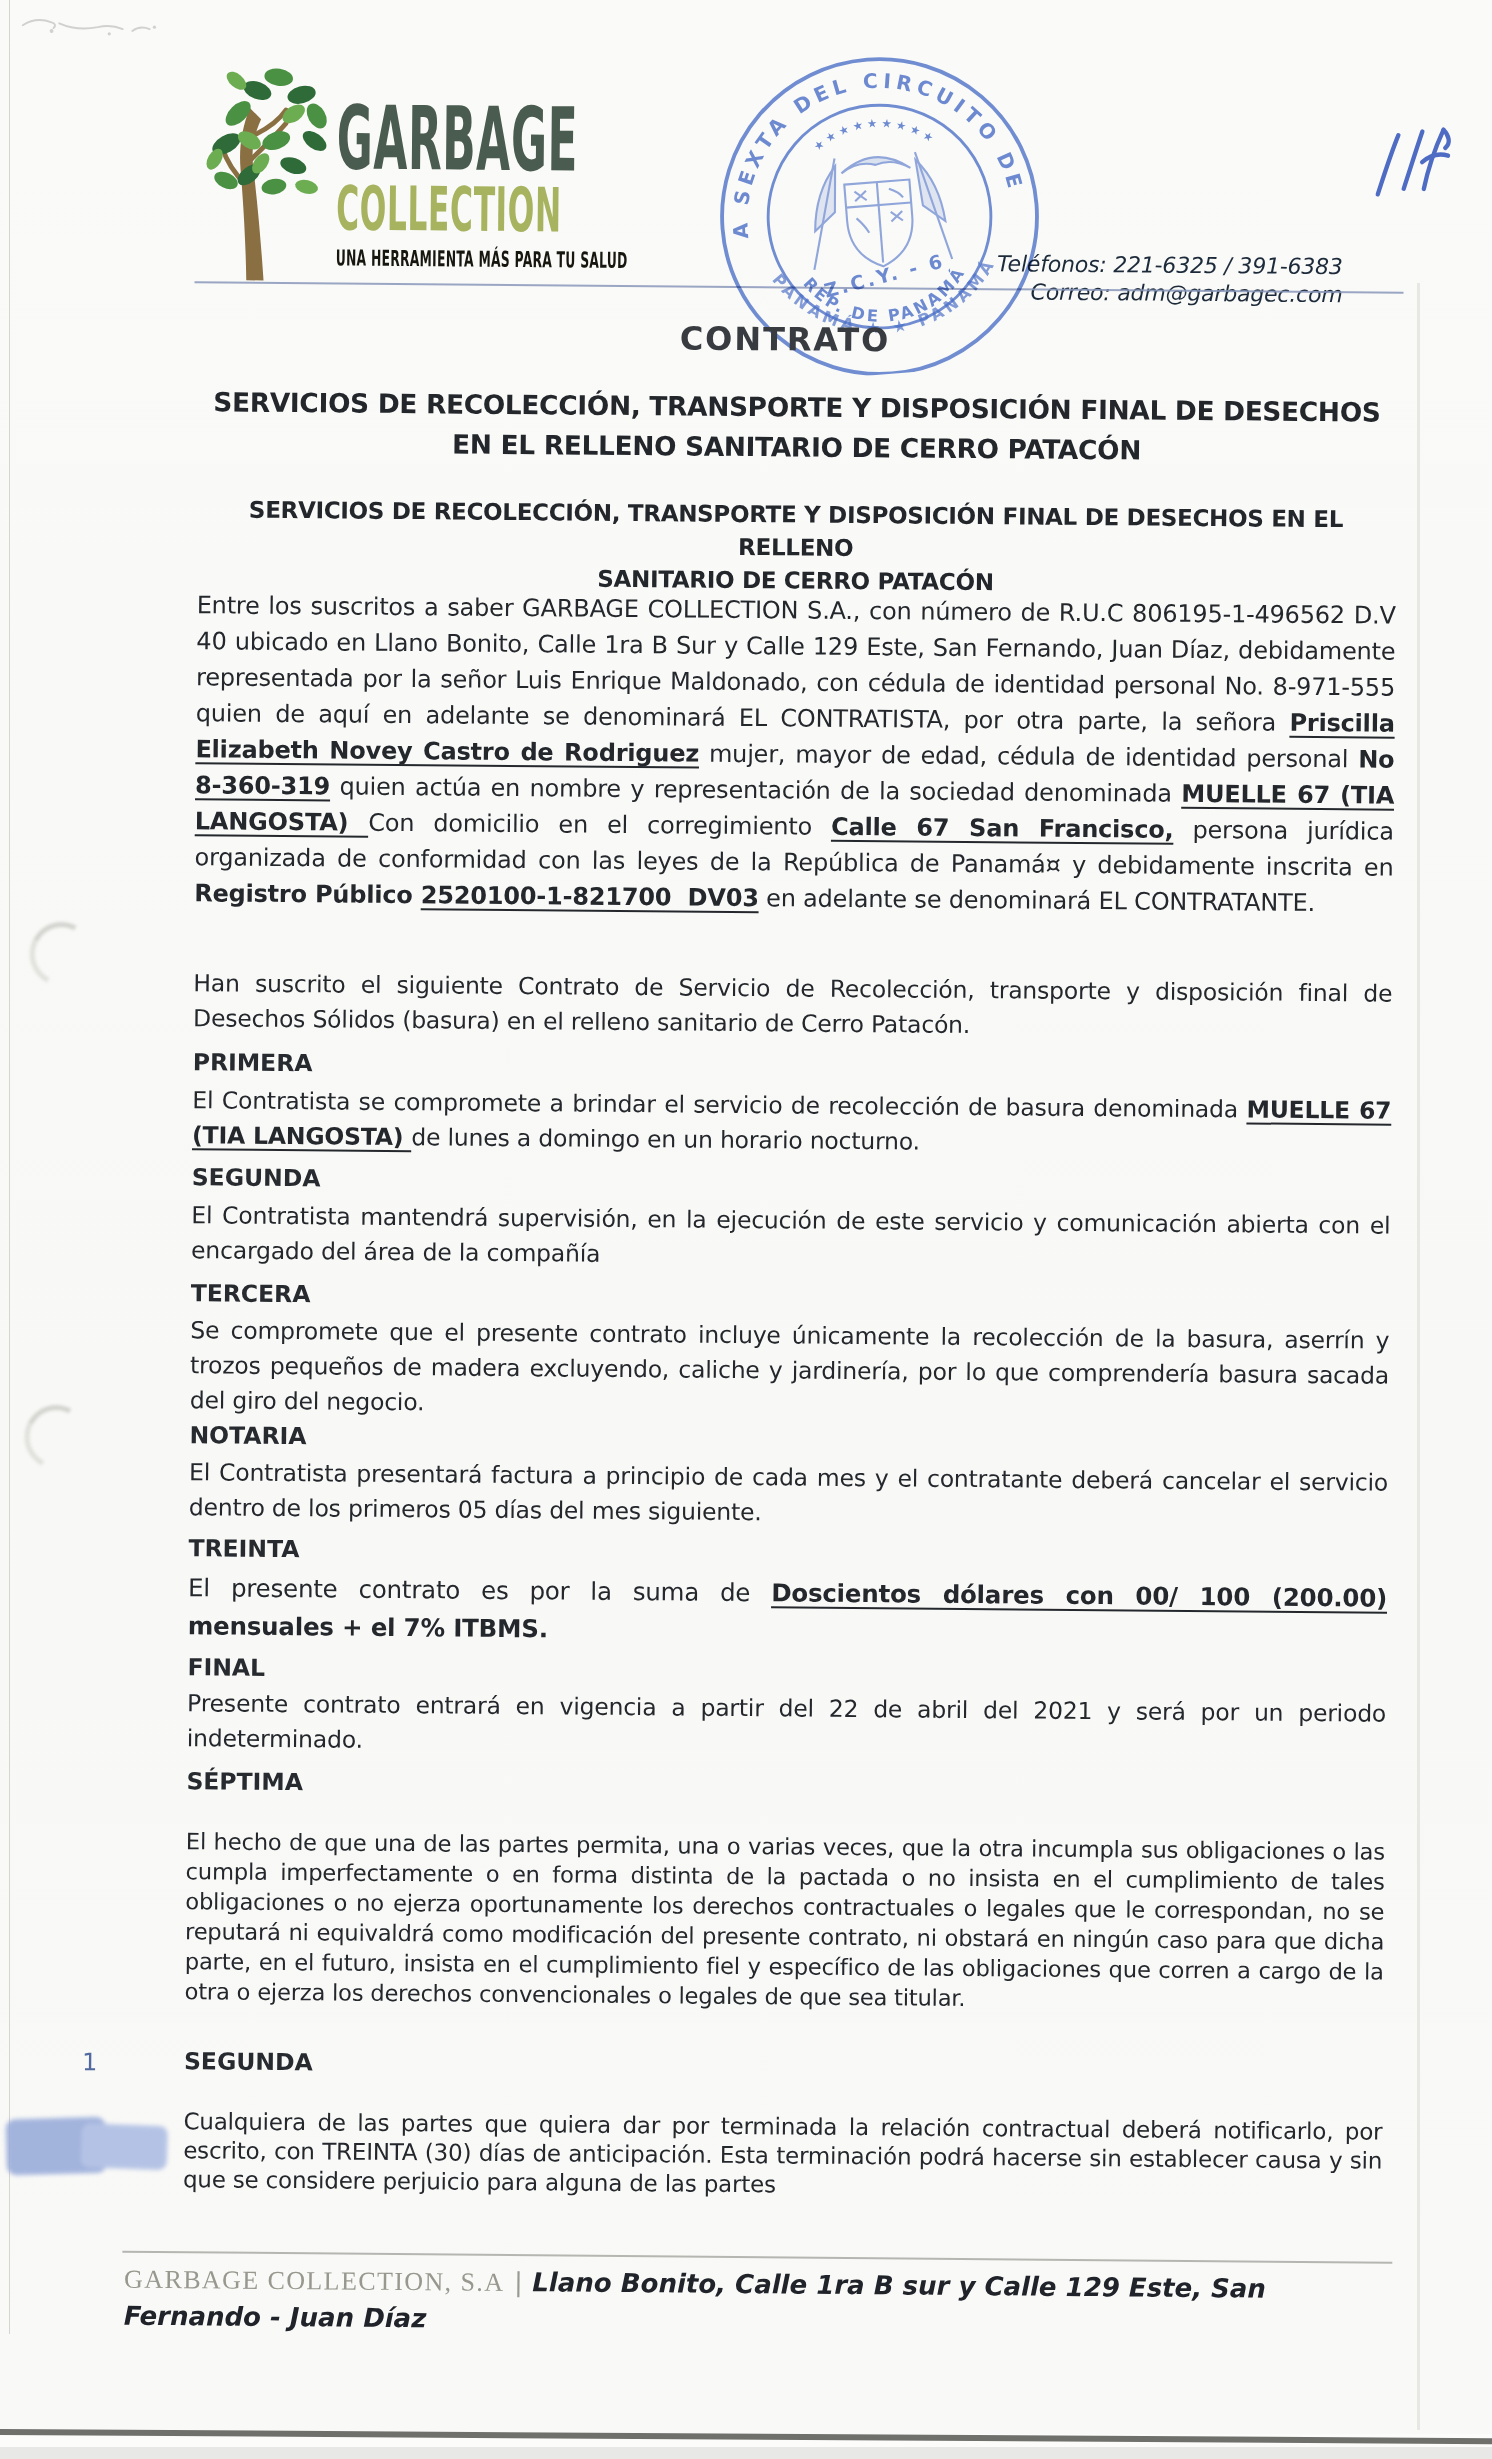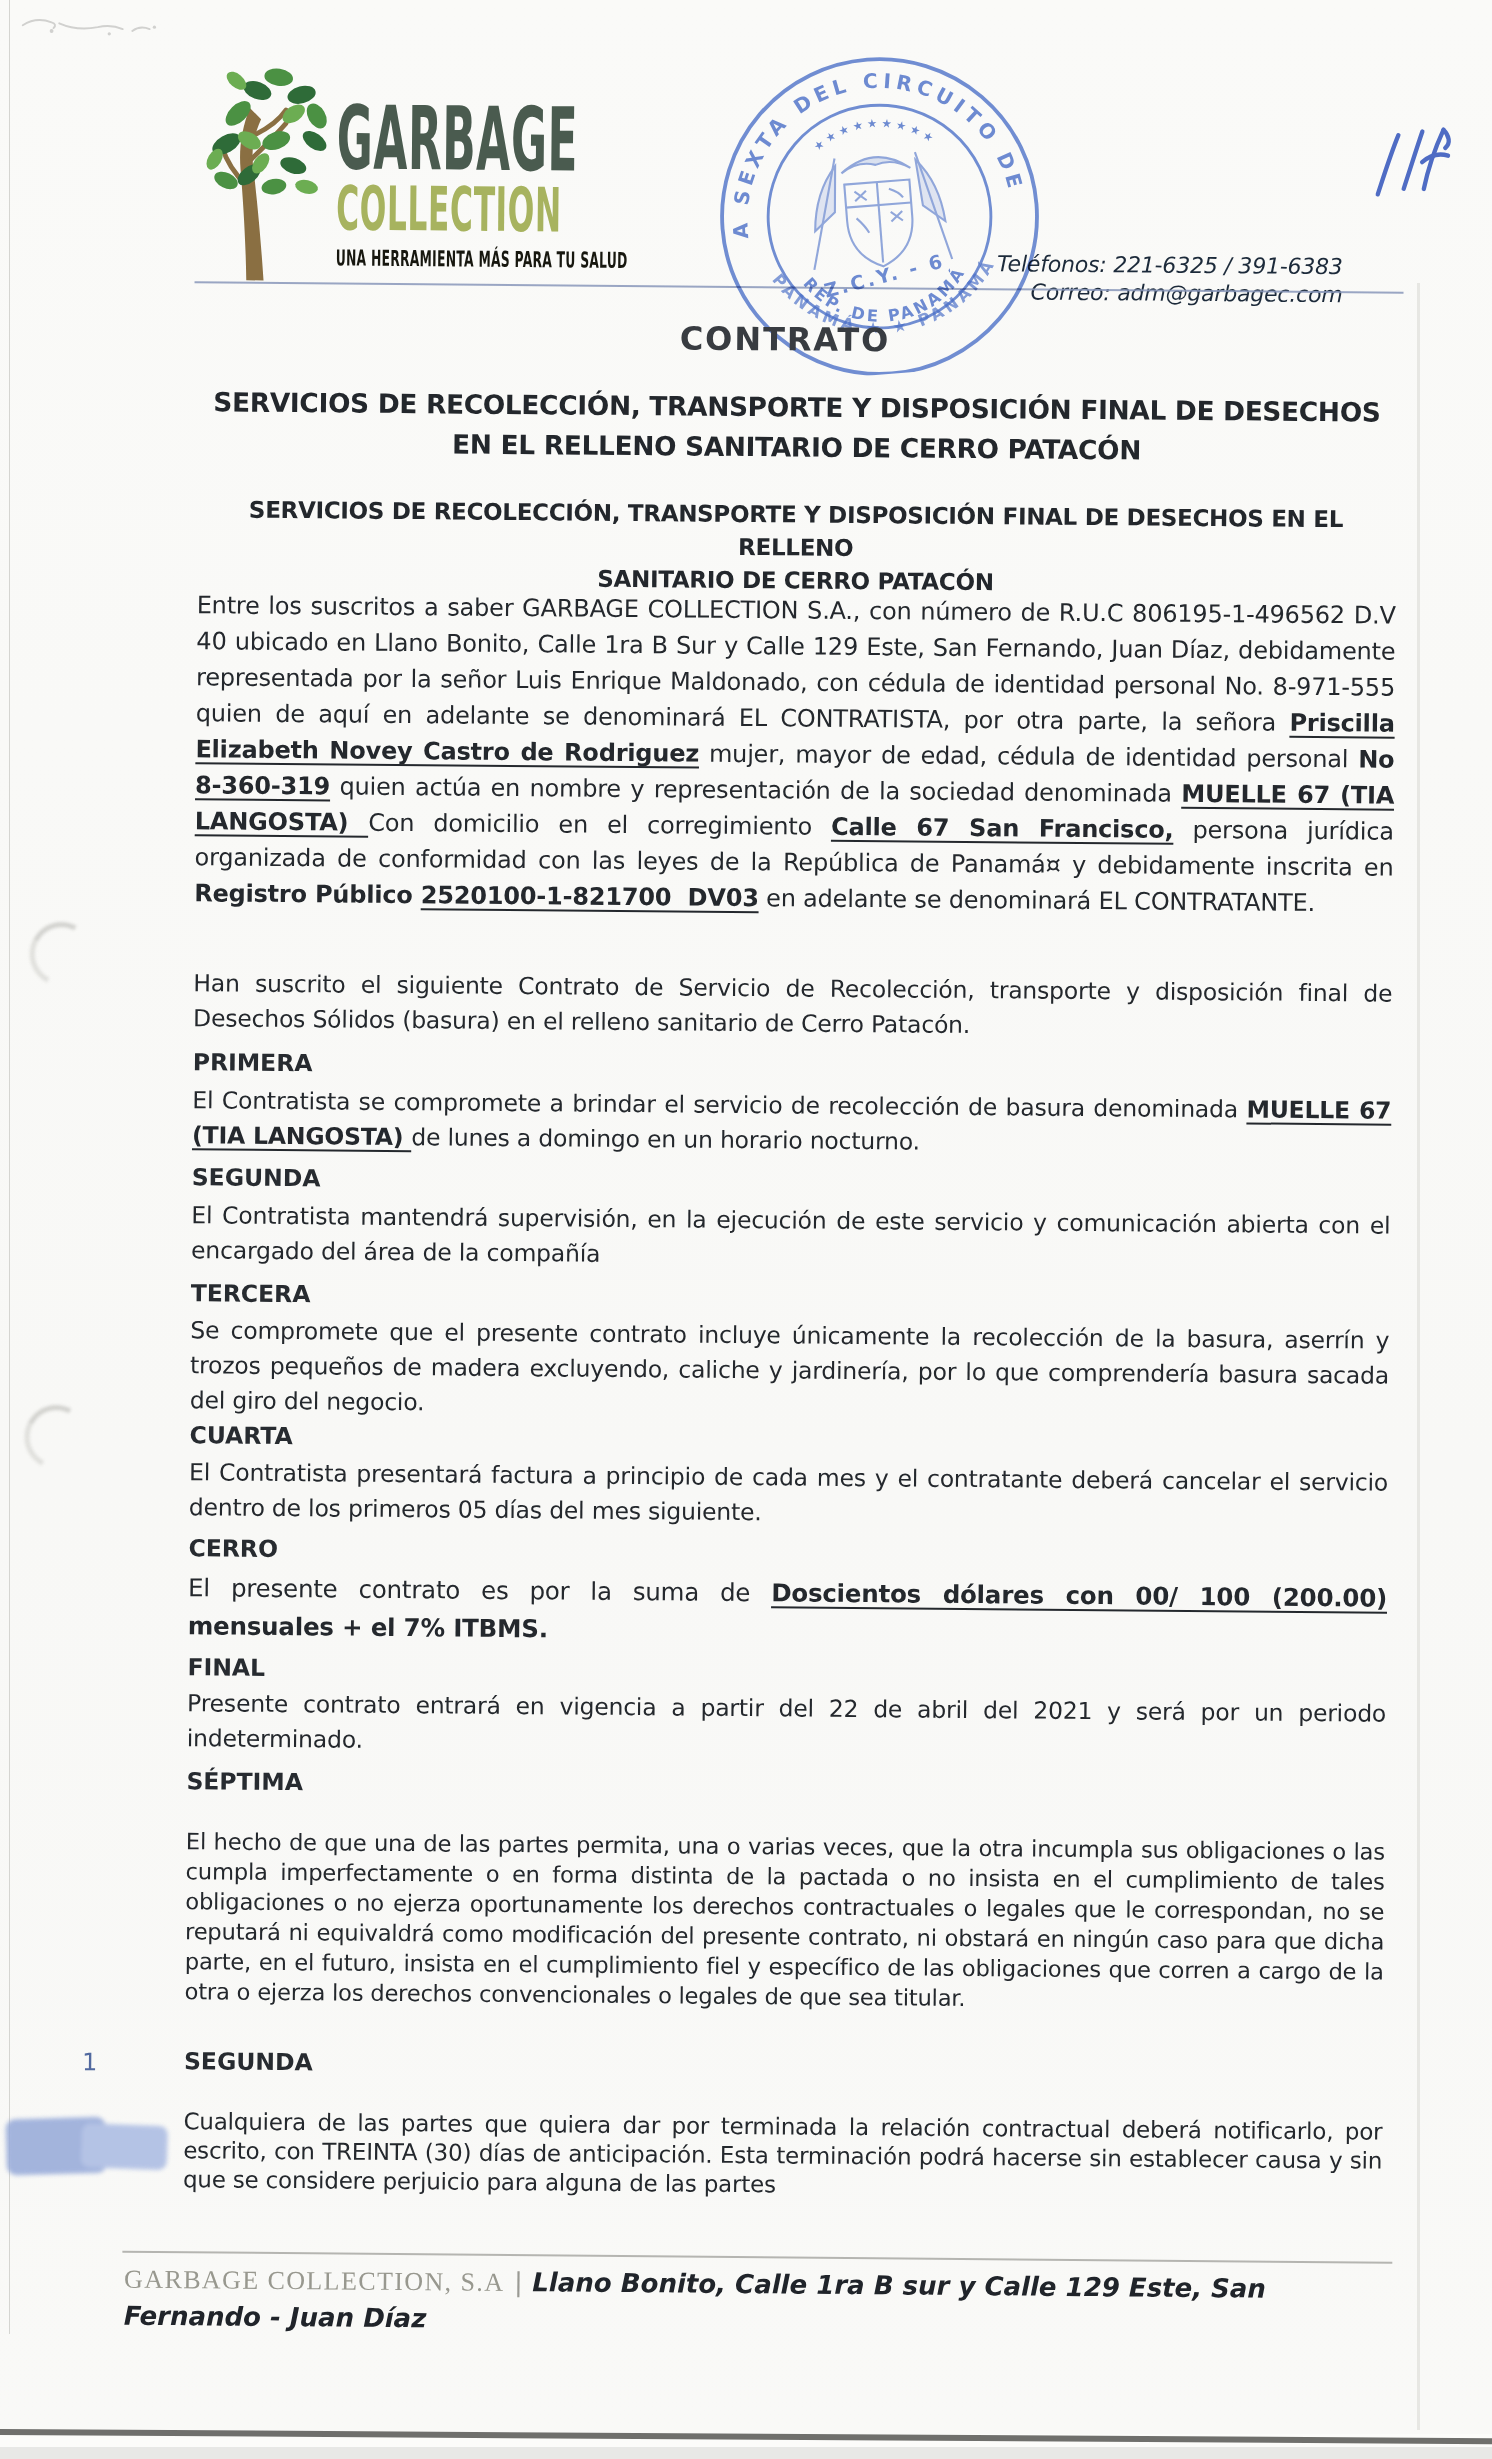--- a/index.html
+++ b/index.html
@@ -203,7 +203,7 @@
     <h3 class="chead" style="top:1278px">TERCERA</h3>
     <p class="body cbody" style="top:1312px">Se compromete que el presente contrato incluye únicamente la recolección de la basura, aserrín y trozos pequeños de madera excluyendo, caliche y jardinería, por lo que comprendería basura sacada del giro del negocio.</p>
 
-    <h3 class="chead" style="top:1420px">CUARTA</h3>
+    <h3 class="chead" style="top:1420px">NOTARIA</h3>
     <p class="body cbody" style="top:1454px">El Contratista presentará factura a principio de cada mes y el contratante deberá cancelar el servicio dentro de los primeros 05 días del mes siguiente.</p>
 
     <h3 class="chead" style="top:1533px">CERRO</h3>

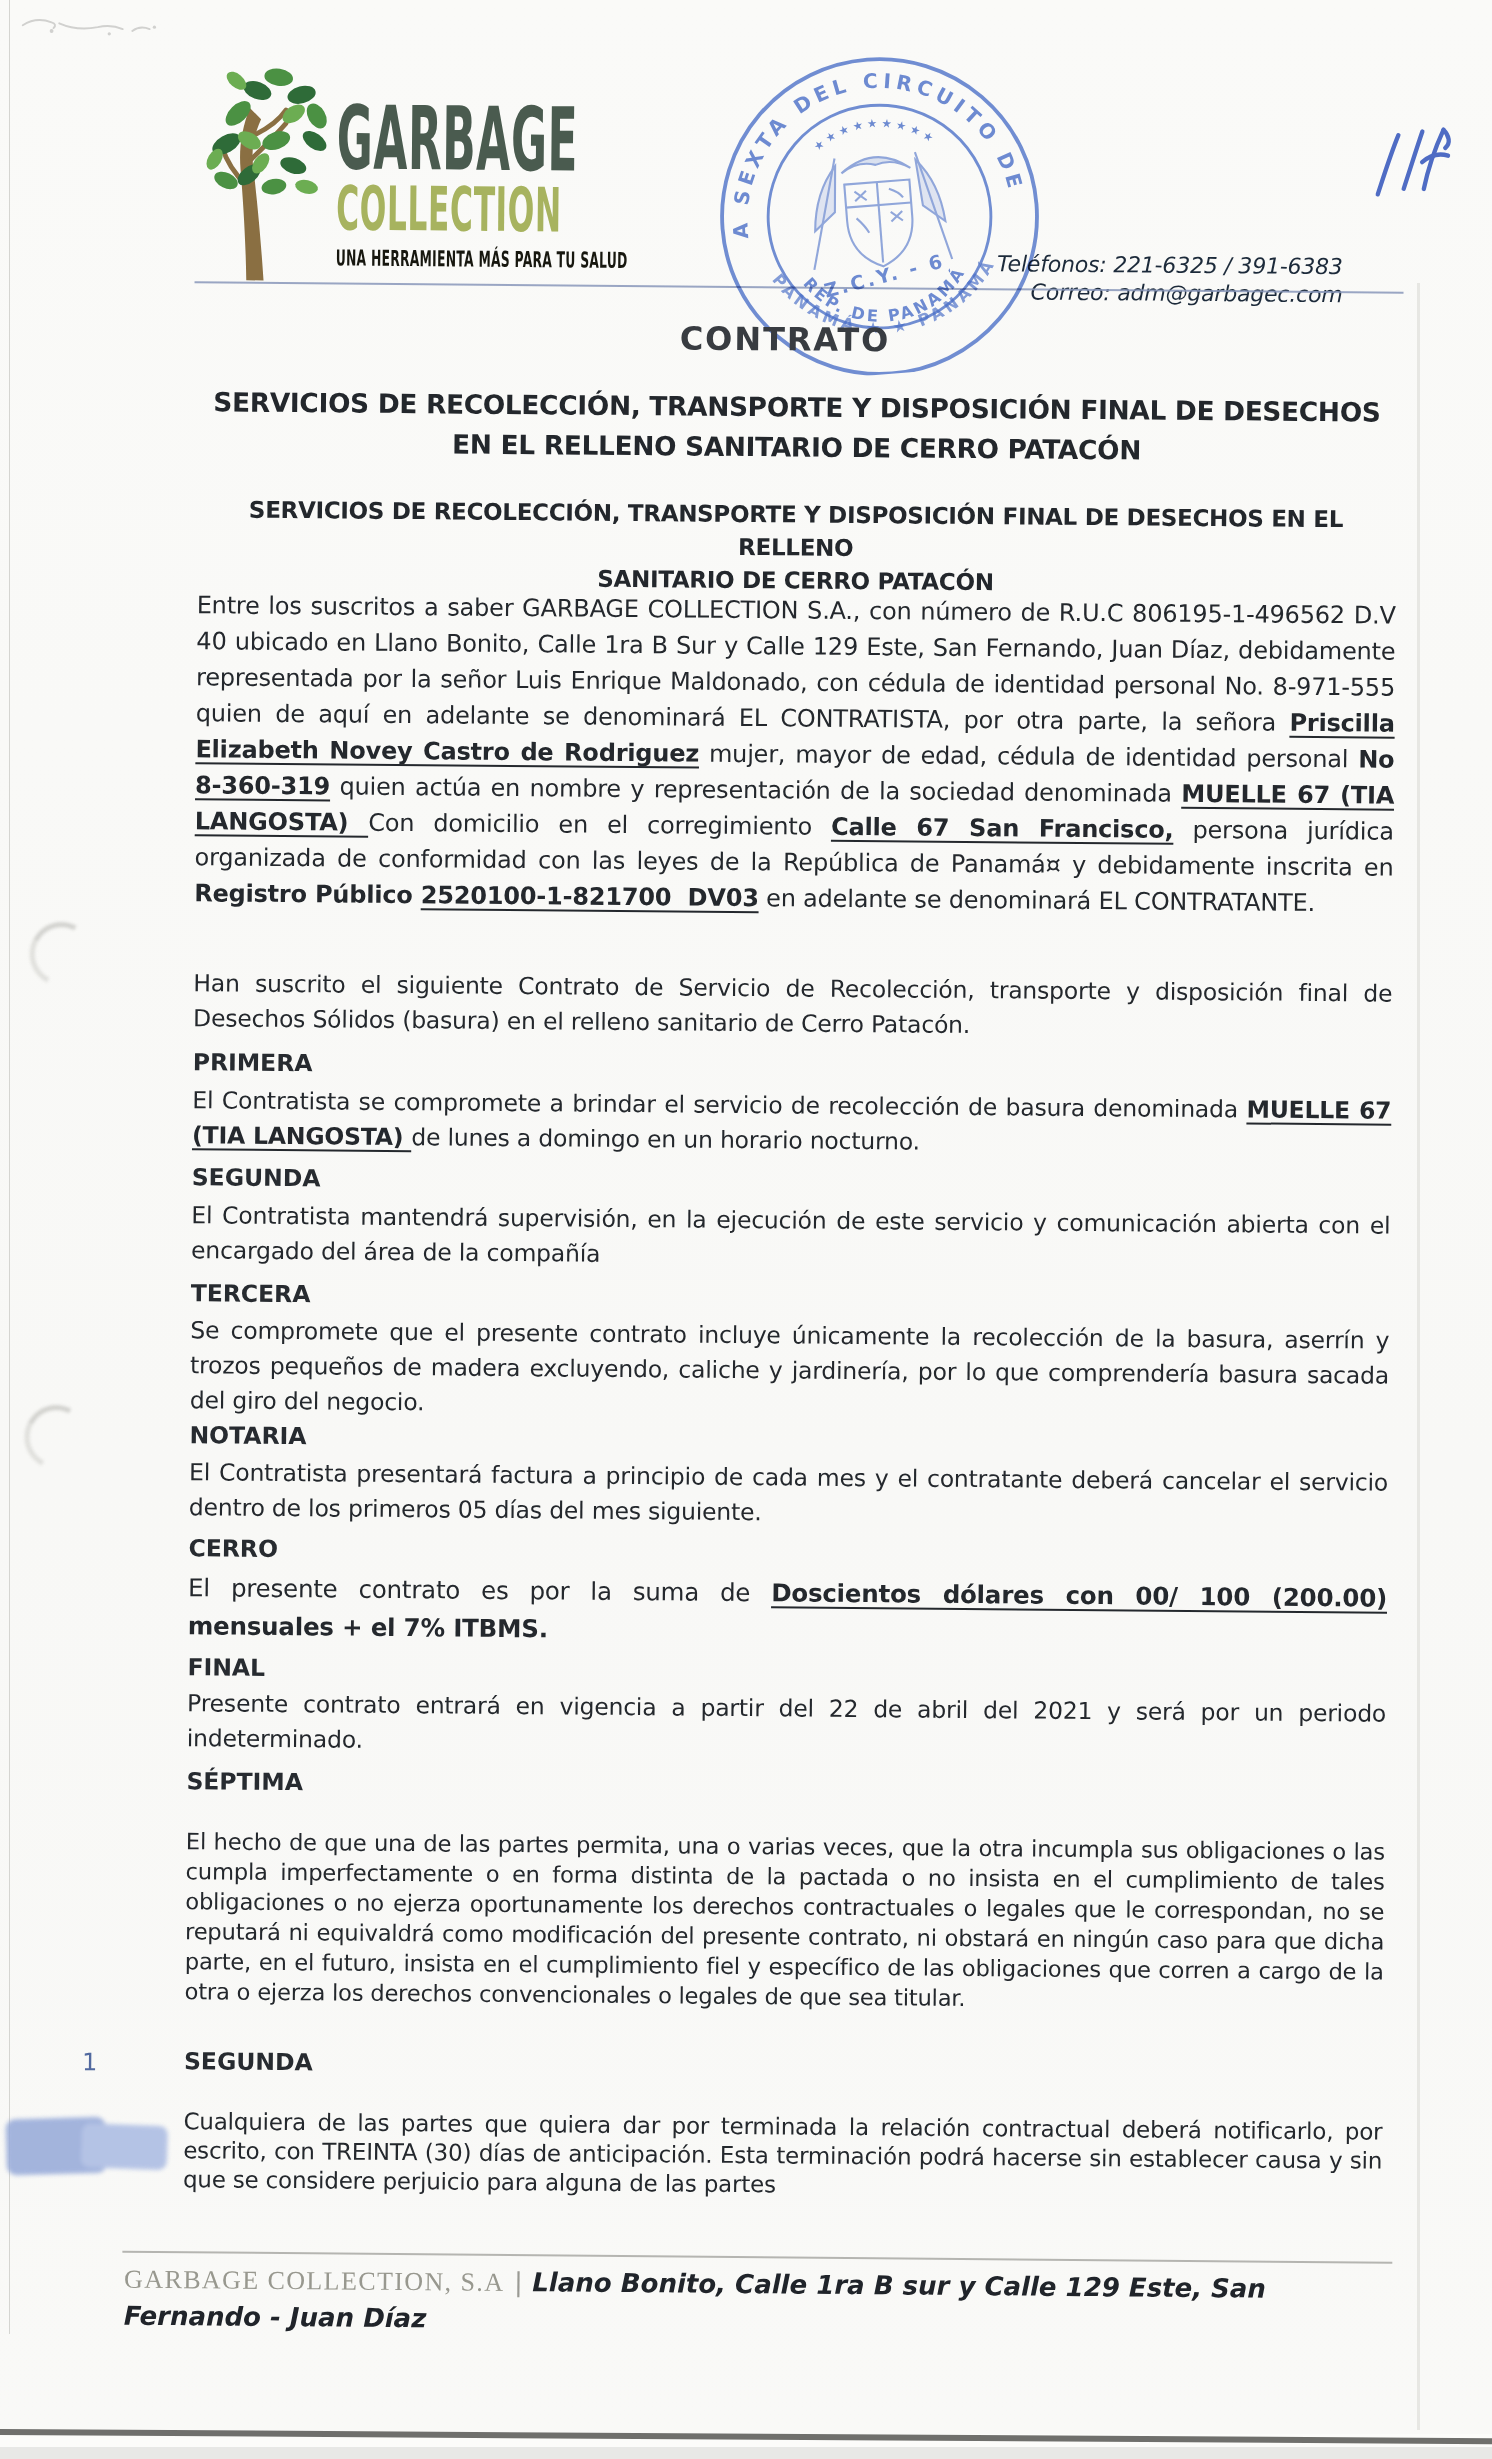--- a/index.html
+++ b/index.html
@@ -206,7 +206,7 @@
     <h3 class="chead" style="top:1420px">NOTARIA</h3>
     <p class="body cbody" style="top:1454px">El Contratista presentará factura a principio de cada mes y el contratante deberá cancelar el servicio dentro de los primeros 05 días del mes siguiente.</p>
 
-    <h3 class="chead" style="top:1533px">CERRO</h3>
+    <h3 class="chead" style="top:1533px">TREINTA</h3>
     <p class="body quinta-b" style="top:1568px"><span class="jl"><span>El presente contrato es por la suma de </span><span class="bu">Doscientos dólares con 00/ 100 (200.00)</span></span><span class="b">mensuales + el 7% ITBMS.</span></p>
 
     <h3 class="chead" style="top:1652px">FINAL</h3>

